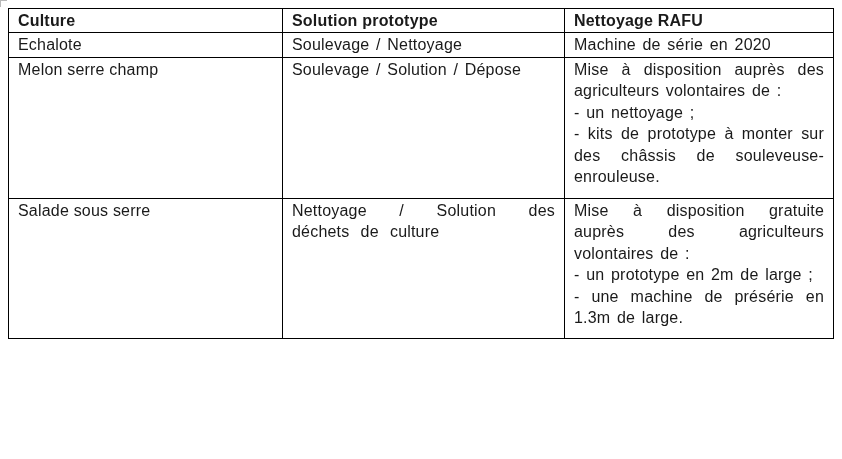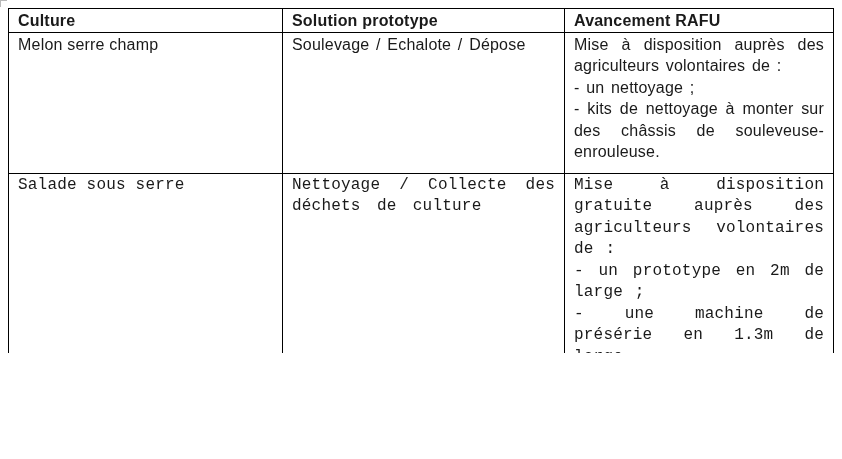--- a/index.html
+++ b/index.html
@@ -74,7 +74,7 @@
       <tr class="r-head">
         <th>Culture</th>
         <th>Solution prototype</th>
-        <th>Avancement RAFU</th>
+        <th>Nettoyage RAFU</th>
       </tr>
     </thead>
     <tbody>

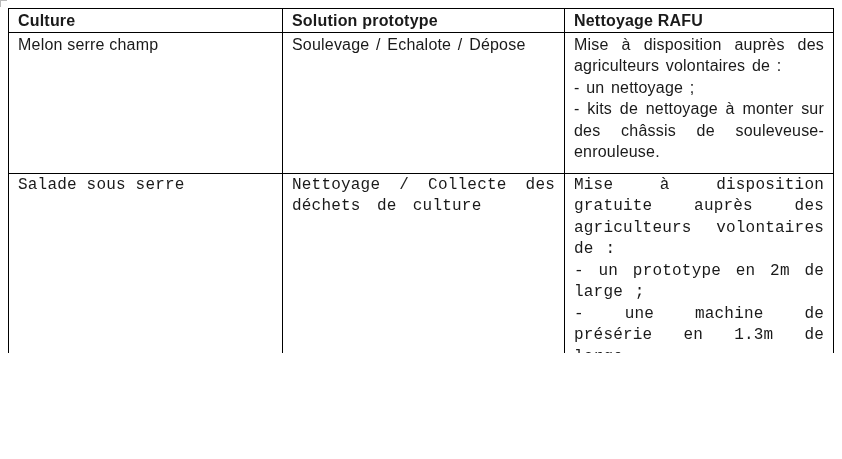--- a/index.html
+++ b/index.html
@@ -78,6 +78,17 @@
       </tr>
     </thead>
     <tbody>
+      <tr class="r-1">
+        <td>
+          <p>Echalote</p>
+        </td>
+        <td class="just">
+          <p>Soulevage / Nettoyage</p>
+        </td>
+        <td class="just">
+          <p>Machine de série en 2020</p>
+        </td>
+      </tr>
       <tr class="r-2">
         <td>
           <p>Melon serre champ</p>

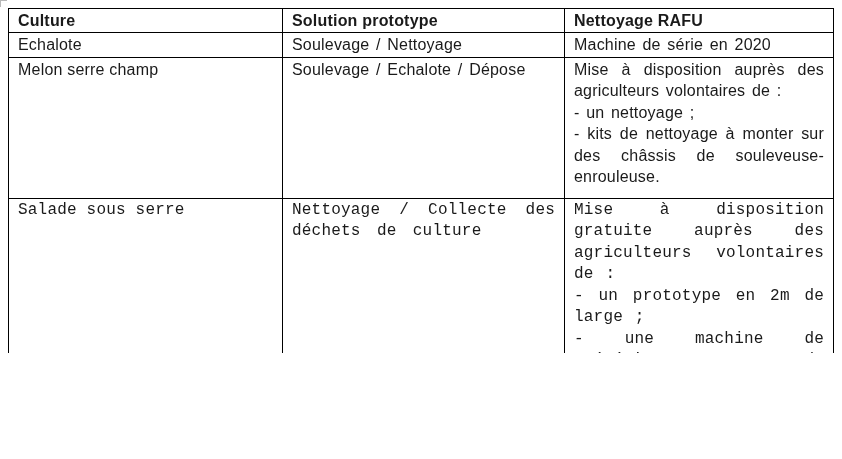--- a/index.html
+++ b/index.html
@@ -94,7 +94,7 @@
           <p>Melon serre champ</p>
         </td>
         <td class="just">
-          <p>Soulevage / Echalote / Dépose</p>
+          <p>Soulevage / Solution / Dépose</p>
         </td>
         <td class="just">
           <p>Mise à disposition auprès des agriculteurs volontaires de :</p>

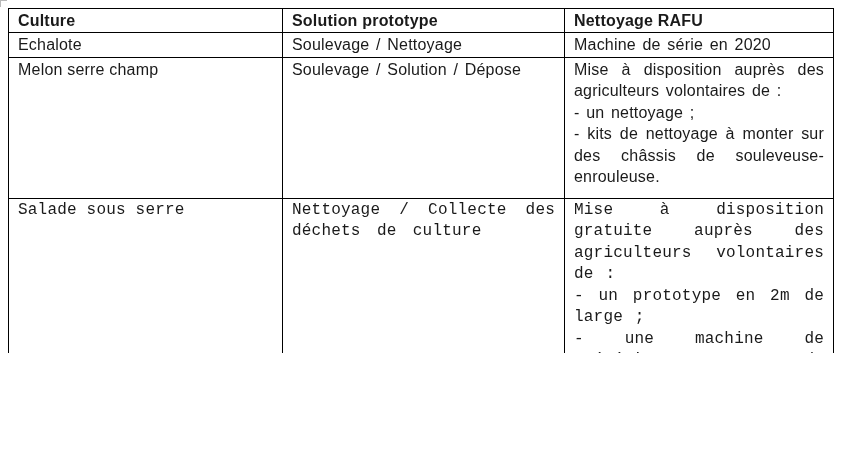--- a/index.html
+++ b/index.html
@@ -99,7 +99,7 @@
         <td class="just">
           <p>Mise à disposition auprès des agriculteurs volontaires de :</p>
           <p>- un nettoyage ;</p>
-          <p>- kits de nettoyage à monter sur des châssis de souleveuse-enrouleuse.</p>
+          <p>- kits de prototype à monter sur des châssis de souleveuse-enrouleuse.</p>
         </td>
       </tr>
       <tr class="r-3">

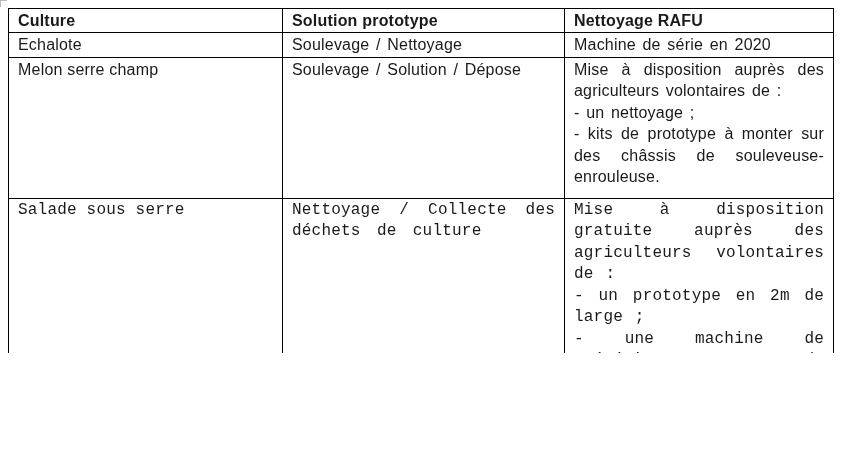--- a/index.html
+++ b/index.html
@@ -45,7 +45,7 @@
   tr.r-head { height: 23px; }
   tr.r-1 { height: 25px; }
   tr.r-2 { height: 141px; }
-  tr.r-3 { height: 140px; font-family: Liberation Mono, monospace; }
+  tr.r-3 { height: 140px; }
   tr.r-4 { height: 113px; }
   td p { margin: 0; }
   td.just p { text-align: justify; word-spacing: 2px; }

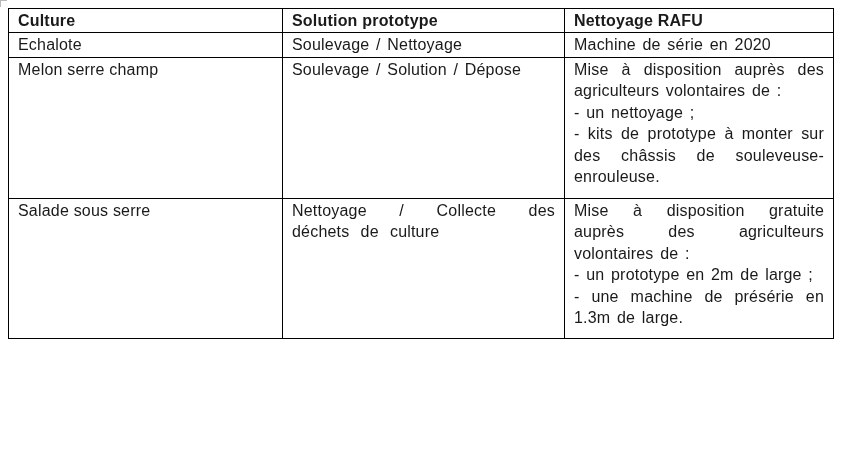--- a/index.html
+++ b/index.html
@@ -107,7 +107,7 @@
           <p>Salade sous serre</p>
         </td>
         <td class="just">
-          <p class="wide-gap">Nettoyage / Collecte des déchets de culture</p>
+          <p class="wide-gap">Nettoyage / Solution des déchets de culture</p>
         </td>
         <td class="just">
           <p>Mise à disposition gratuite auprès des agriculteurs volontaires de :</p>

